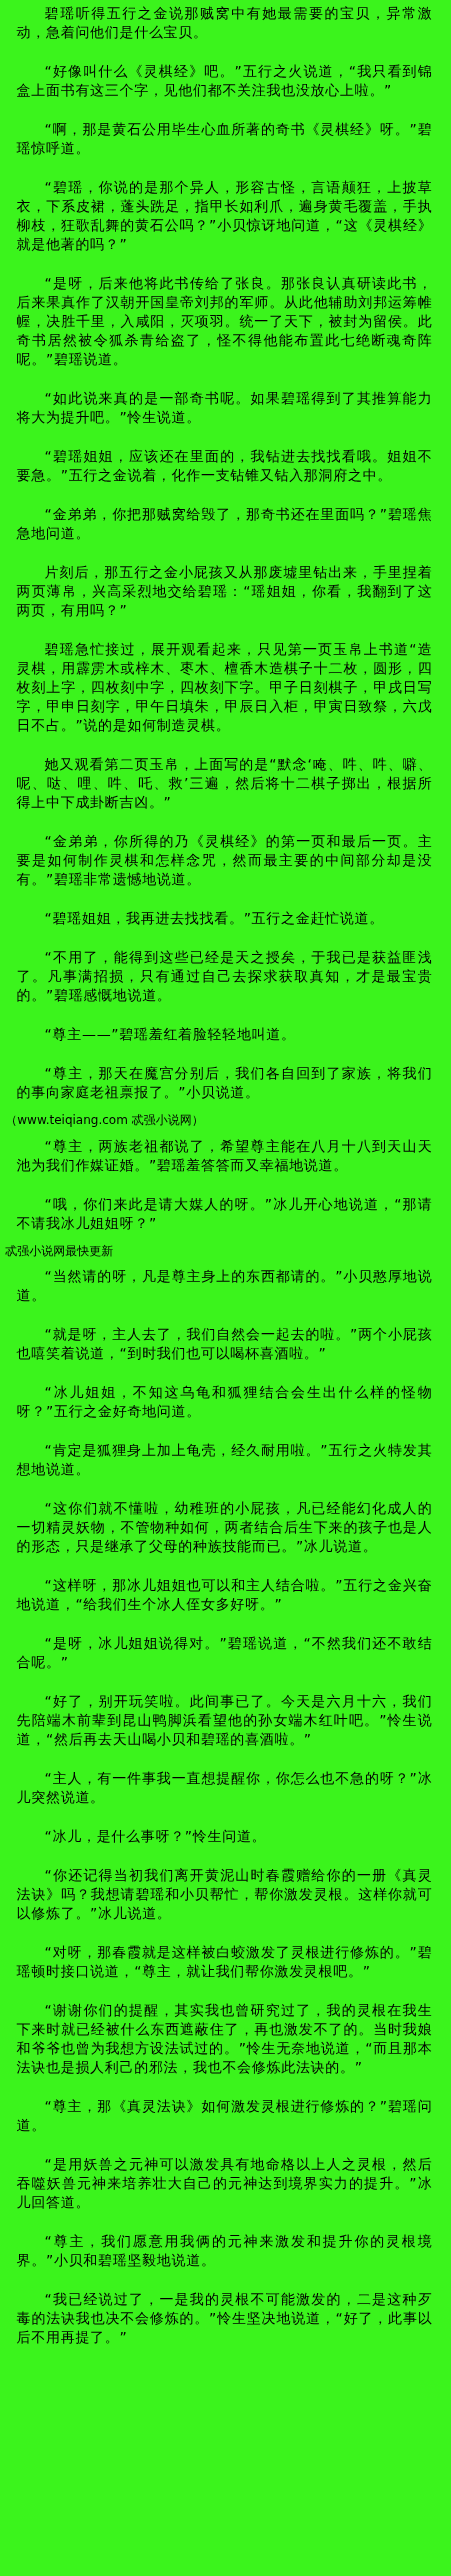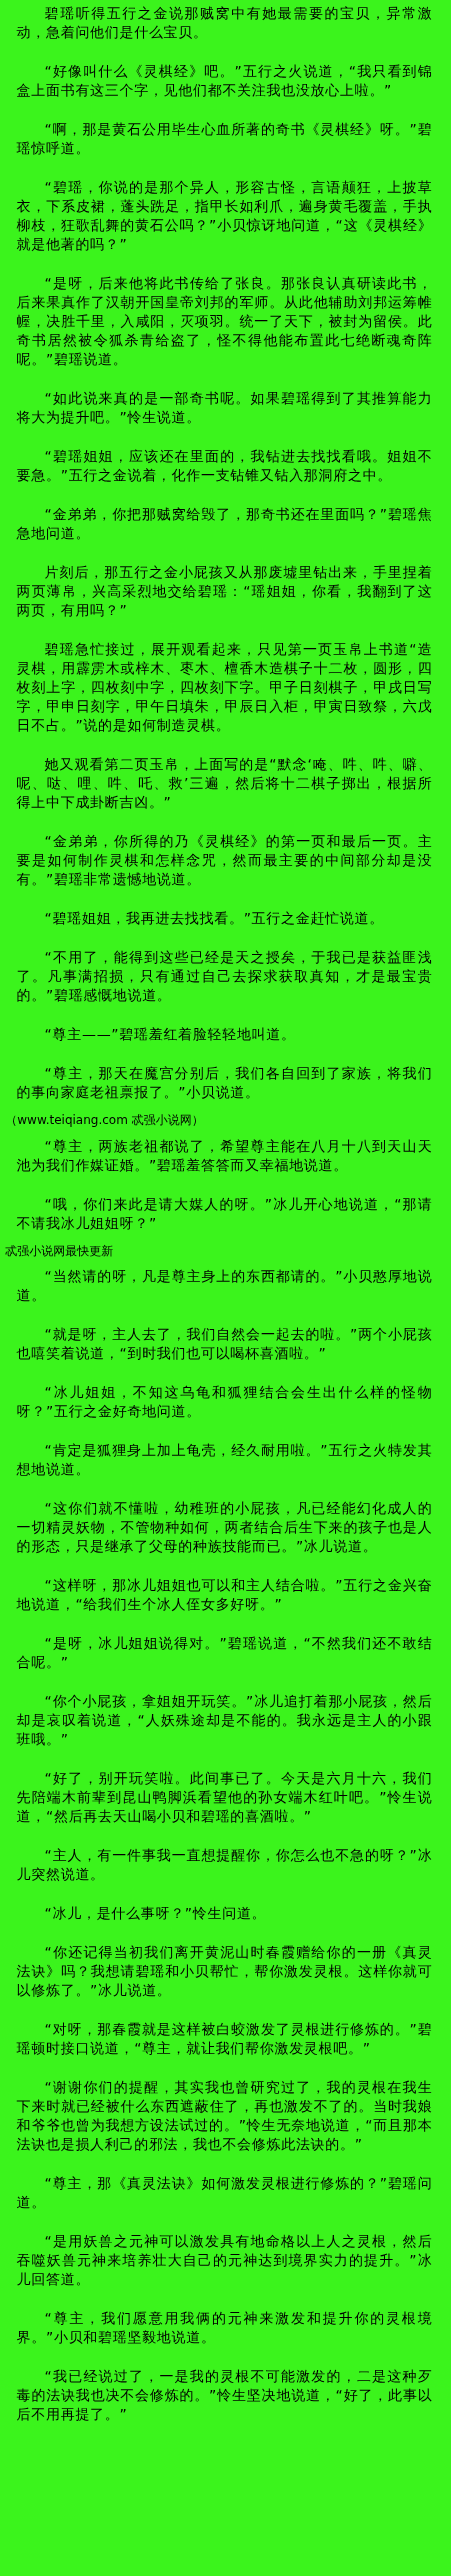--- a/index.html
+++ b/index.html
@@ -65,7 +65,6 @@
     <p class="para">“这你们就不懂啦，幼稚班的小屁孩，凡已经能幻化成人的一切精灵妖物，不管物种如何，两者结合后生下来的孩子也是人的形态，只是继承了父母的种族技能而已。”冰儿说道。</p>
     <p class="para">“这样呀，那冰儿姐姐也可以和主人结合啦。”五行之金兴奋地说道，“给我们生个冰人侄女多好呀。”</p>
     <p class="para">“是呀，冰儿姐姐说得对。”碧瑶说道，“不然我们还不敢结合呢。”</p>
-    <p class="para">“你个小屁孩，拿姐姐开玩笑。”冰儿追打着那小屁孩，然后却是哀叹着说道，“人妖殊途却是不能的。我永远是主人的小跟班哦。”</p>
     <p class="para">“好了，别开玩笑啦。此间事已了。今天是六月十六，我们先陪端木前辈到昆山鸭脚浜看望他的孙女端木红叶吧。”怜生说道，“然后再去天山喝小贝和碧瑶的喜酒啦。”</p>
     <p class="para">“主人，有一件事我一直想提醒你，你怎么也不急的呀？”冰儿突然说道。</p>
     <p class="para">“冰儿，是什么事呀？”怜生问道。</p>

